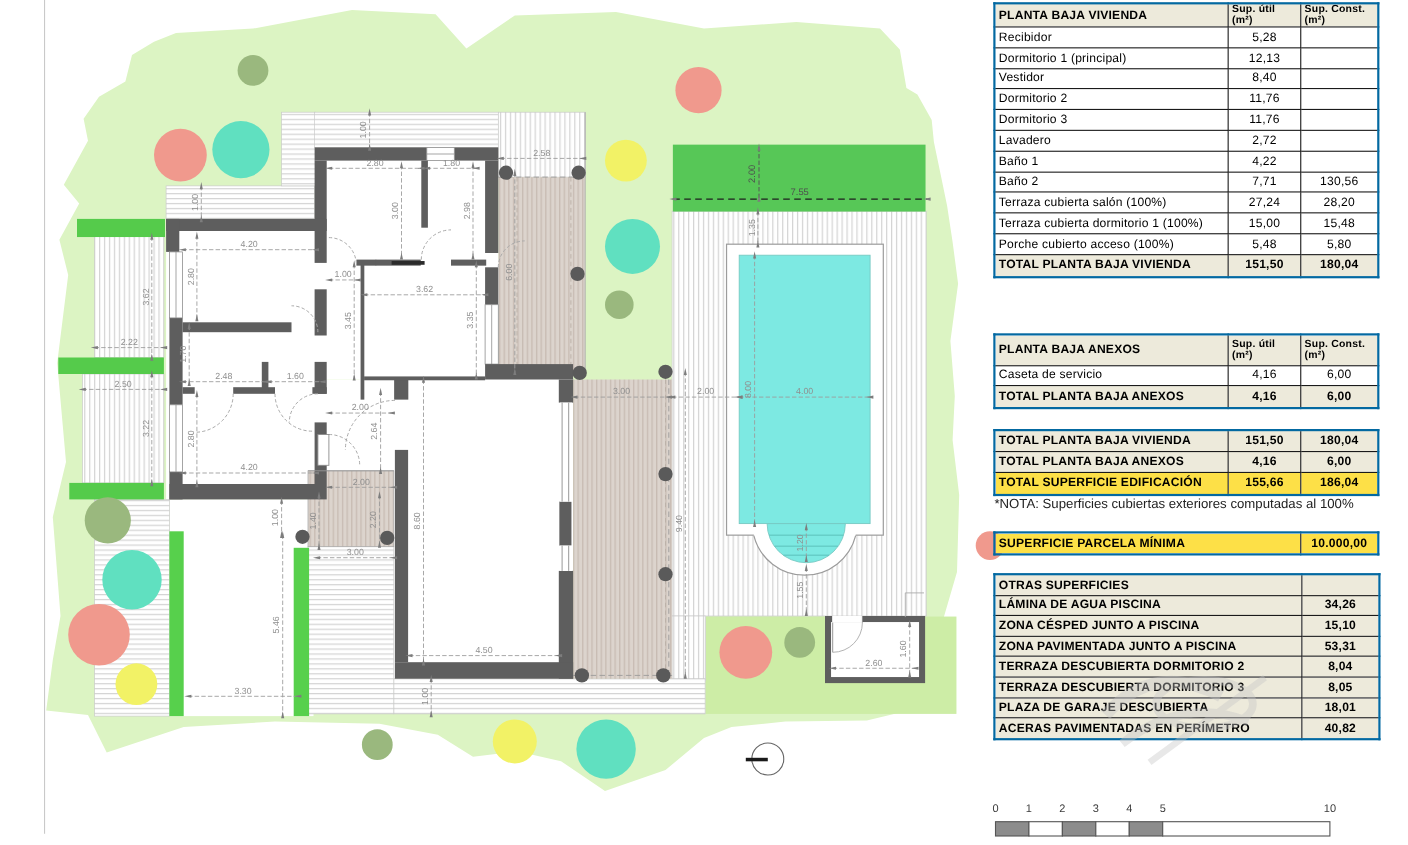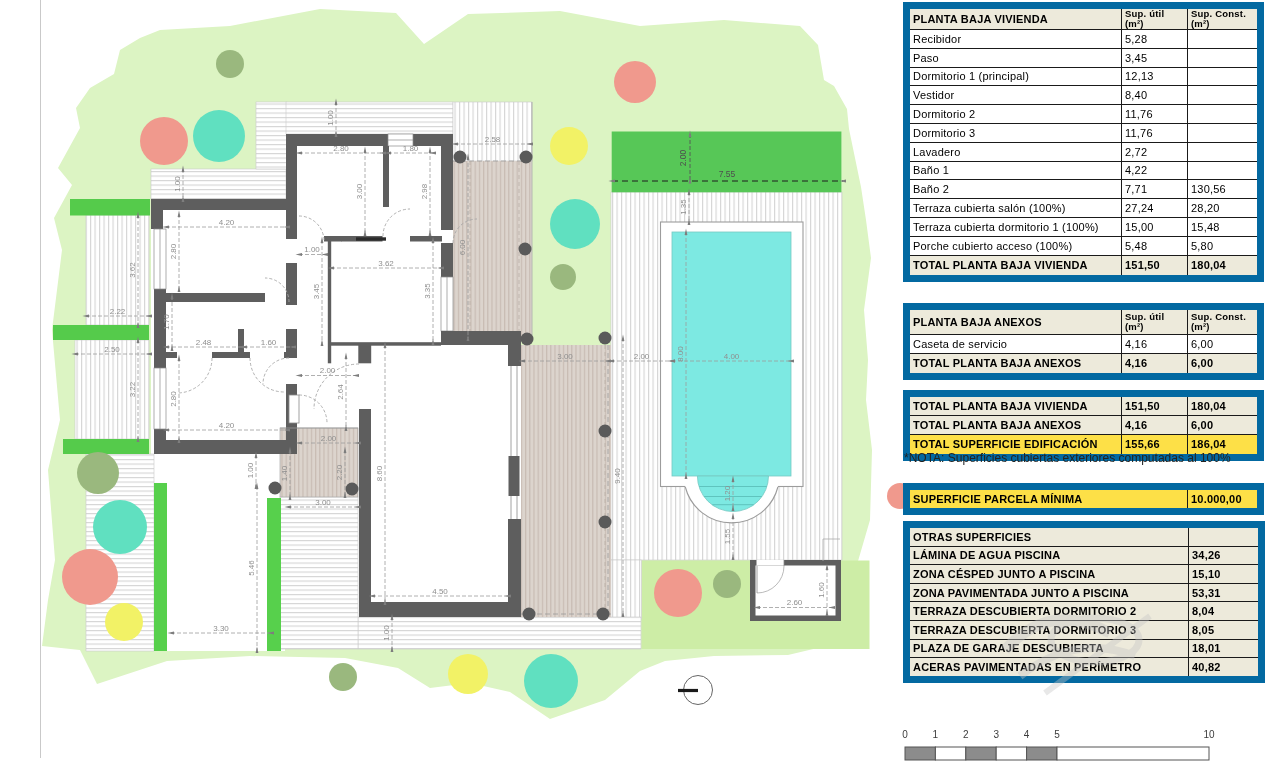--- a/index.html
+++ b/index.html
@@ -8,7 +8,7 @@
 .tb{position:absolute;border-collapse:collapse;table-layout:fixed;
  font-family:"Liberation Sans",sans-serif;font-size:11px;color:#000;}
 .tb td{border:1px solid #1a1a1a;padding:0 3px;height:17.8px;overflow:hidden;white-space:nowrap;letter-spacing:0.2px;}
-.tb{border:7px solid #0369a1;}
+.tb{border:2px solid #0369a1;}
 .c1{width:205px;}
 .c2{width:59px;}
 .c3{width:63px;}

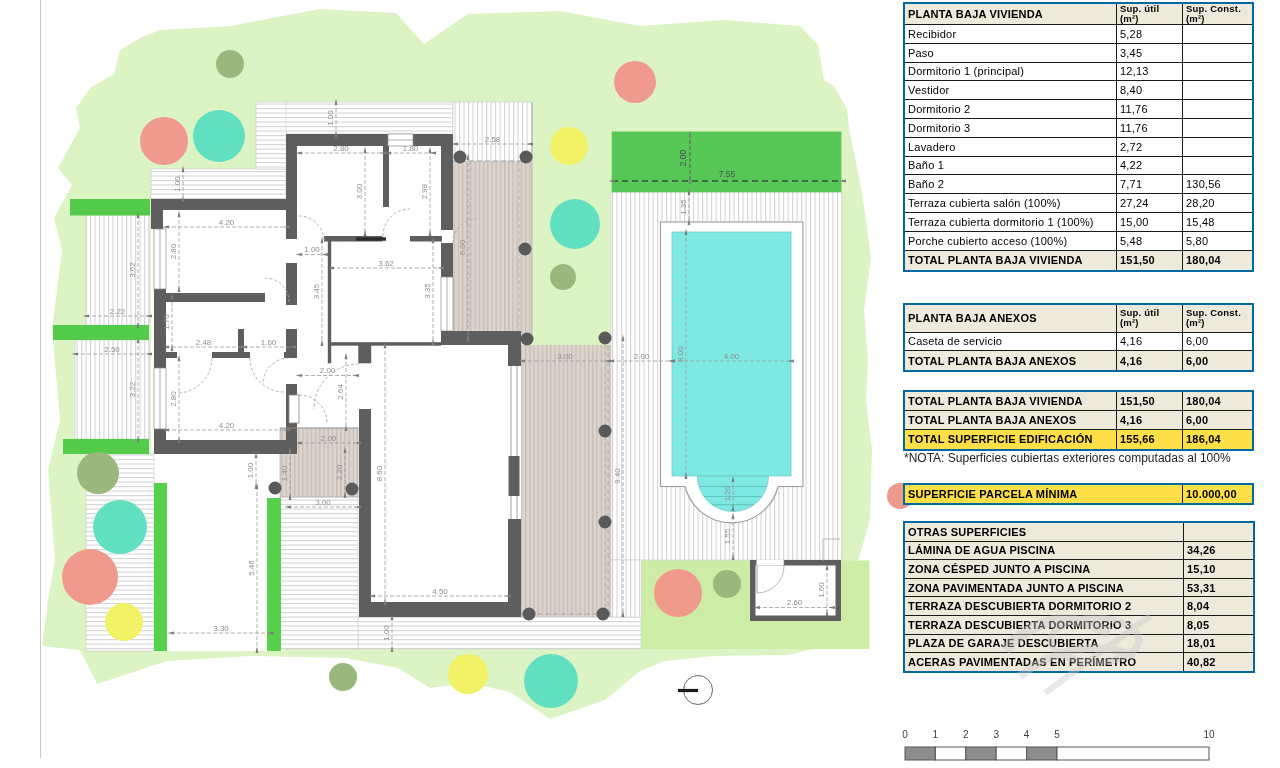--- a/index.html
+++ b/index.html
@@ -16,7 +16,7 @@
 .hd td{background:#edeadb;}
 .bl td{background:#fde047;}
 .b{font-weight:bold;}
-.v{text-align:left;margin-left:44px;}
+.v{text-align:center;margin-left:44px;}
 .ch{font-weight:bold;font-size:9.5px;line-height:10px;}
 .tt td{height:19px;}
 .t5 td{height:17.6px;}

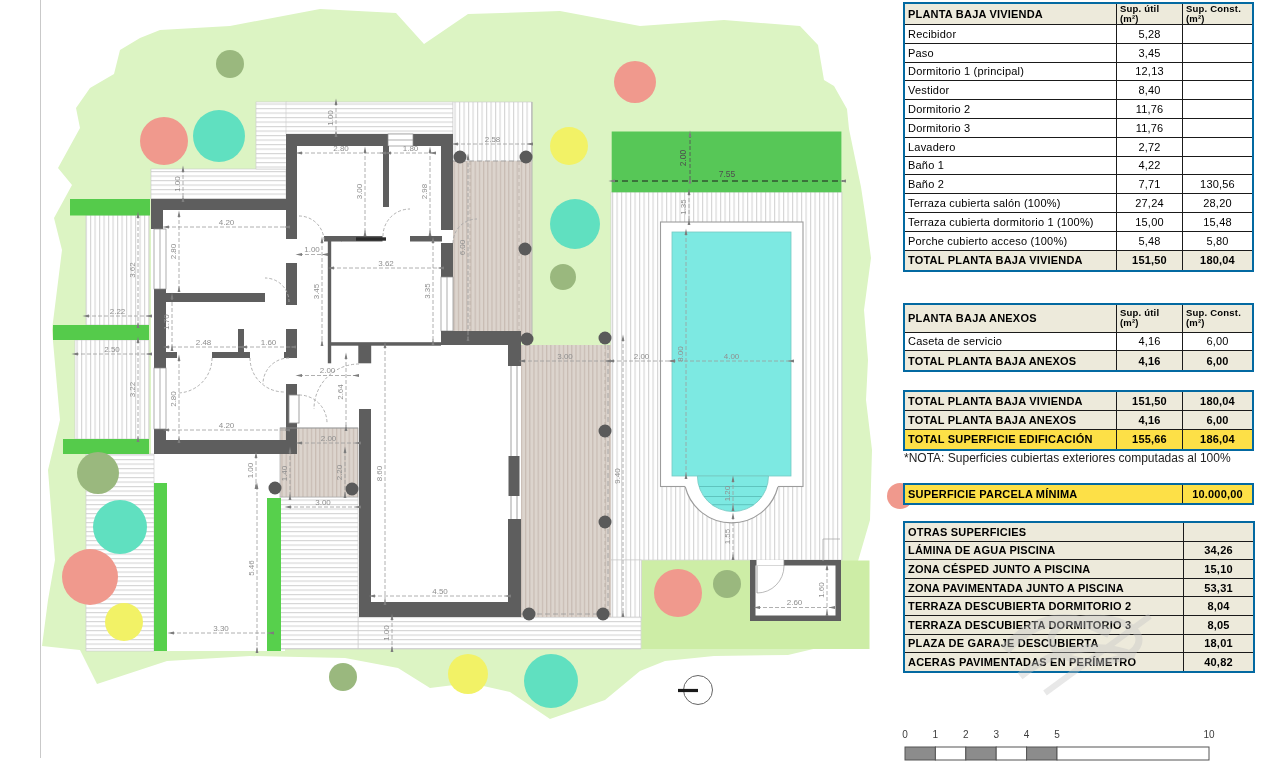--- a/index.html
+++ b/index.html
@@ -401,11 +401,6 @@
         <td class="c3 v"></td>
       </tr>
       <tr>
-        <td class="c1">Paso</td>
-        <td class="c2 v">3,45</td>
-        <td class="c3 v"></td>
-      </tr>
-      <tr>
         <td class="c1">Dormitorio 1 (principal)</td>
         <td class="c2 v">12,13</td>
         <td class="c3 v"></td>

